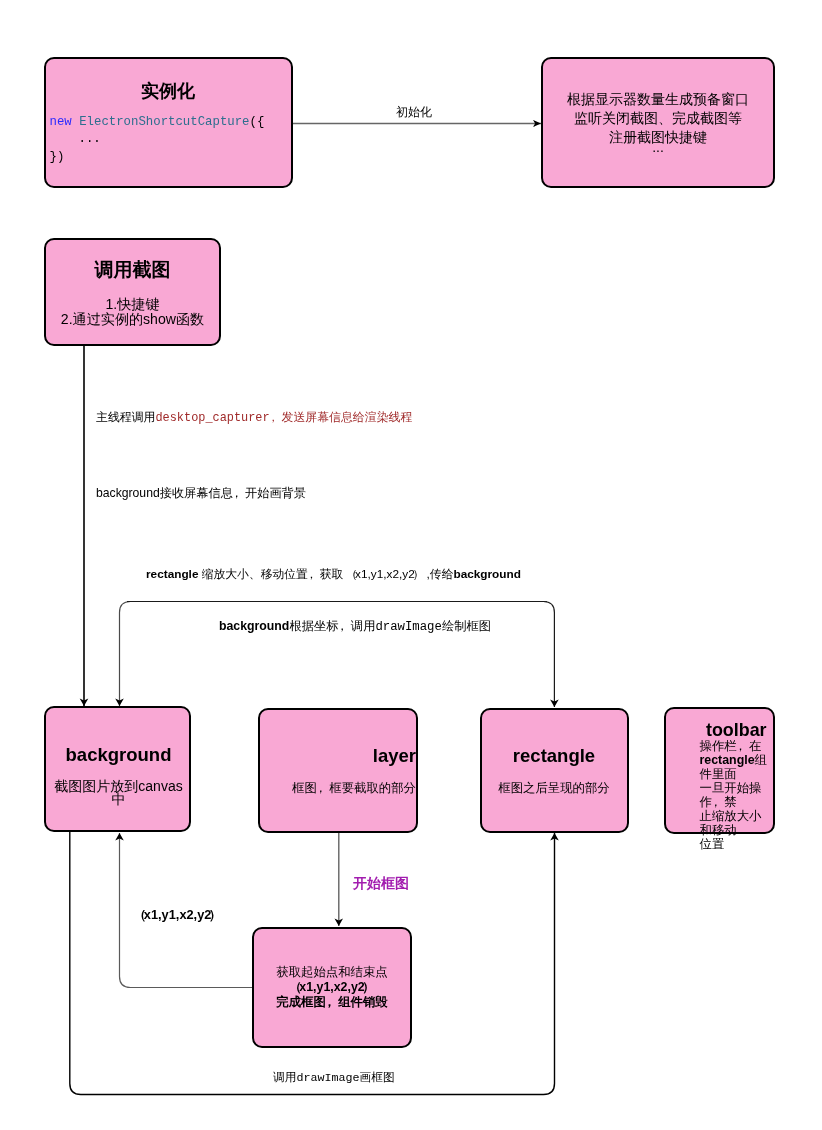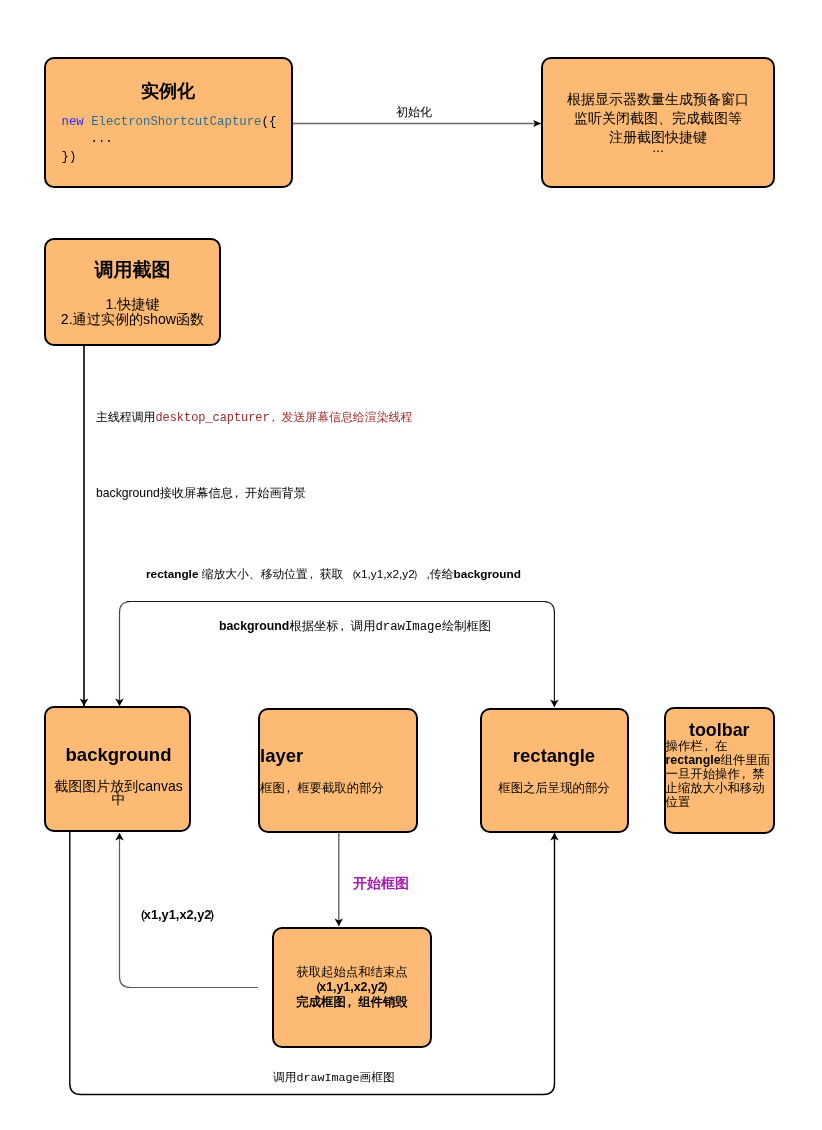--- a/index.html
+++ b/index.html
@@ -8,7 +8,7 @@
   .canvas{position:absolute;left:0;top:0;width:822px;height:1130px;}
   svg.edges{position:absolute;left:0;top:0;width:822px;height:1130px;}
   .node{position:absolute;box-sizing:border-box;border:2.4px solid #000;border-radius:10px;
-        background:#fdba74;display:flex;flex-direction:column;align-items:center;justify-content:center;
+        background:#f9a8d4;display:flex;flex-direction:column;align-items:center;justify-content:center;
         text-align:center;}
   .lbl{position:absolute;white-space:nowrap;}
   .ntitle{font-weight:bold;}

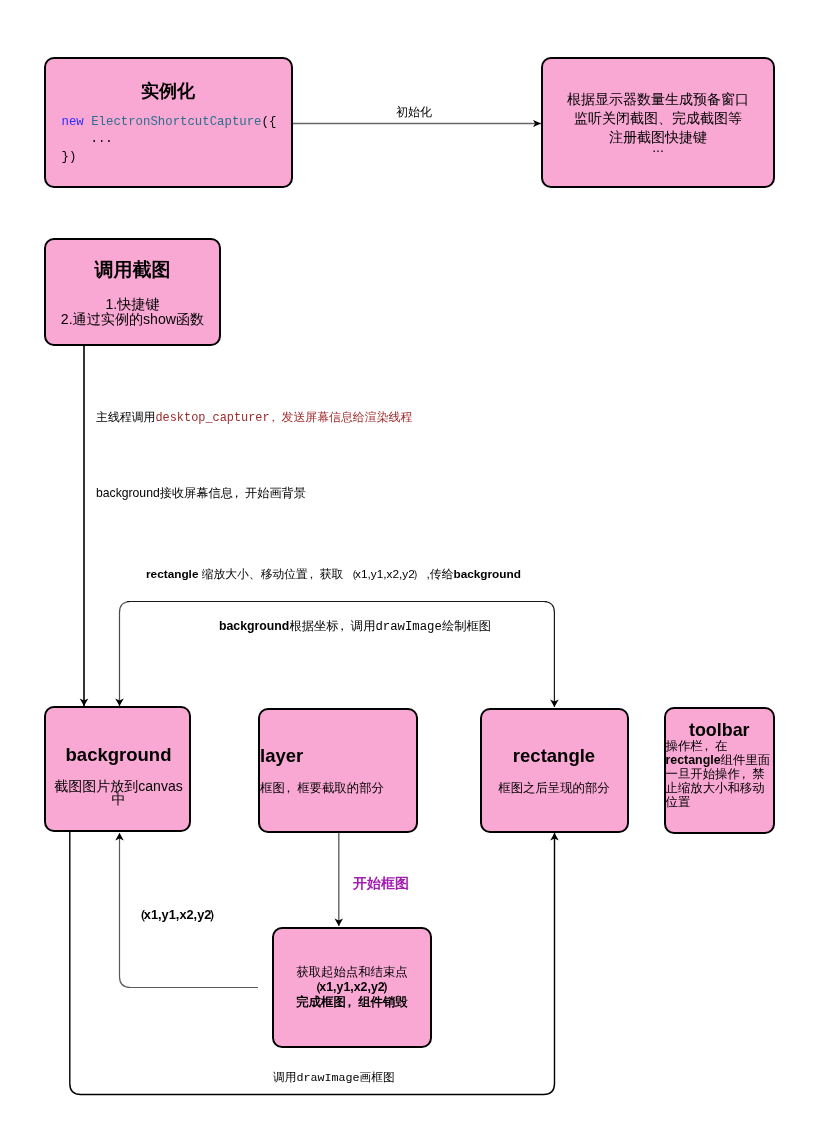--- a/index.html
+++ b/index.html
@@ -22,7 +22,7 @@
   .n-instantiate{left:43.5px;top:56.5px;width:249px;height:131.5px;align-items:stretch;justify-content:flex-start;}
   .n-instantiate .ntitle{font-size:18px;margin-top:20px;text-align:center;}
   .n-instantiate .code{font-family:"Liberation Mono",monospace;font-size:12.35px;
-       line-height:17.5px;text-align:left;padding-left:16px;margin-top:11px;}
+       line-height:17.5px;text-align:left;padding-left:4px;margin-top:11px;}
   .n-instantiate .cline{height:17.5px;white-space:pre;}
   .n-instantiate .cind{padding-left:29px;}
   .n-instantiate .kw{color:#2b2bff;}

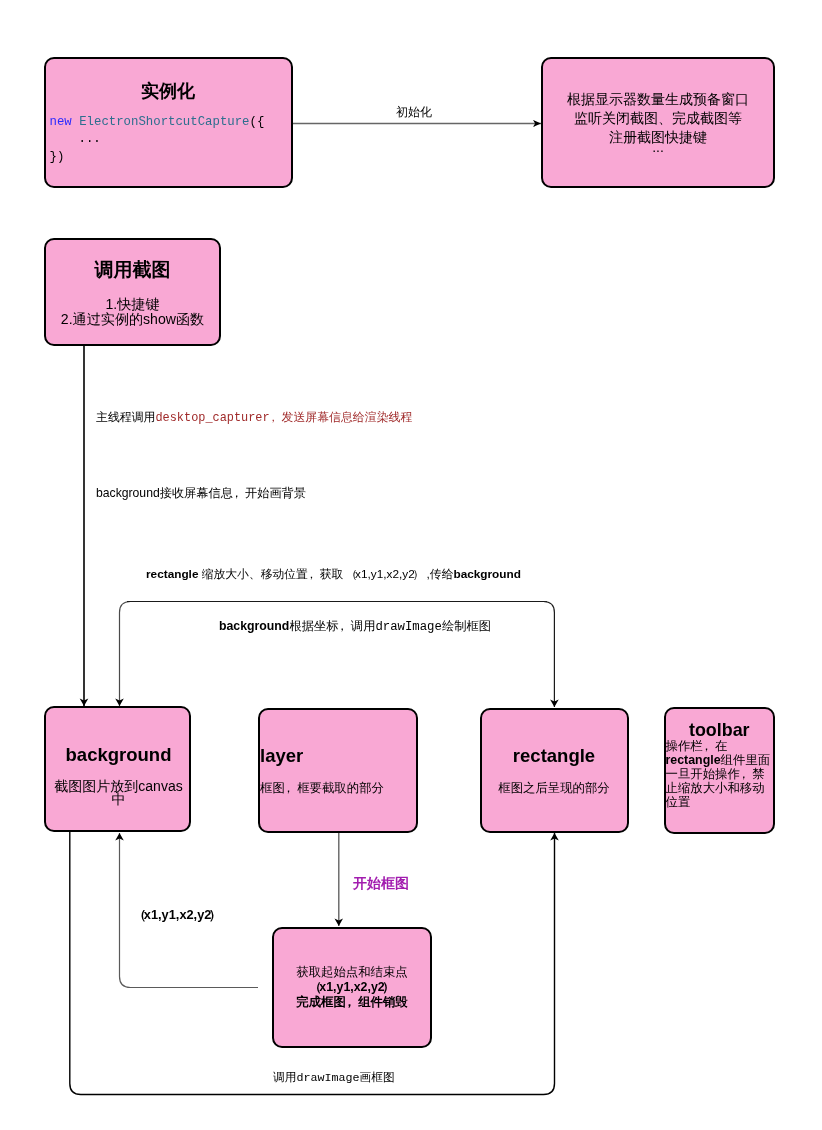--- a/index.html
+++ b/index.html
@@ -55,7 +55,7 @@
   .n-rectangle .nsub{font-size:12.4px;margin-top:17px;text-align:center;line-height:13px;}
 
   .n-toolbar{left:663.5px;top:707px;width:111.5px;height:127px;
-       justify-content:flex-start;align-items:stretch;}
+       justify-content:flex-start;align-items:stretch;padding-left:34px;}
   .n-toolbar .ntitle{font-size:17.9px;text-align:center;margin-top:12px;line-height:18px;}
   .n-toolbar .nsub{font-size:12.4px;line-height:14px;text-align:left;}
 

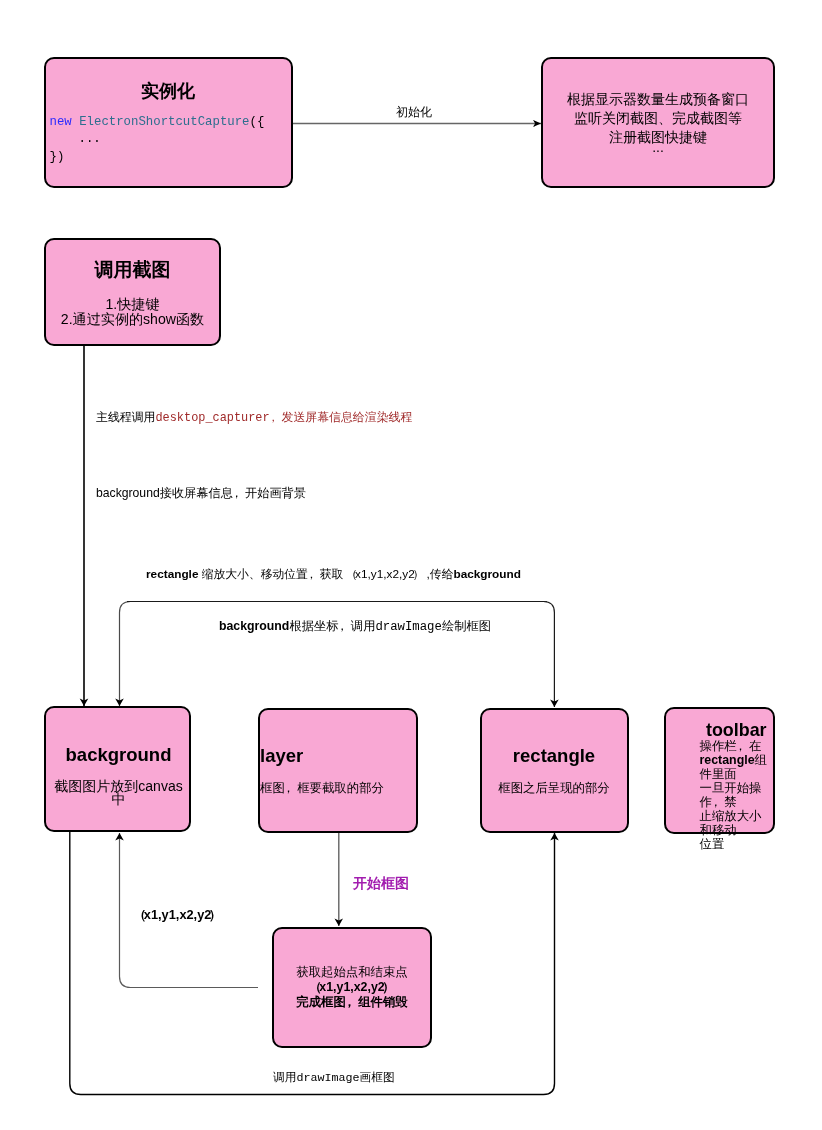--- a/index.html
+++ b/index.html
@@ -45,7 +45,7 @@
   .n-background .nsub{font-size:14px;margin-top:16px;text-align:center;line-height:13px;}
 
   .n-layer{left:258px;top:708px;width:160px;height:125px;
-       justify-content:flex-start;align-items:flex-start;}
+       justify-content:flex-start;align-items:flex-end;}
   .n-layer .ntitle{font-size:18.5px;text-align:center;margin-top:36px;line-height:19px;}
   .n-layer .nsub{font-size:12.4px;margin-top:17px;text-align:center;line-height:13px;}
 

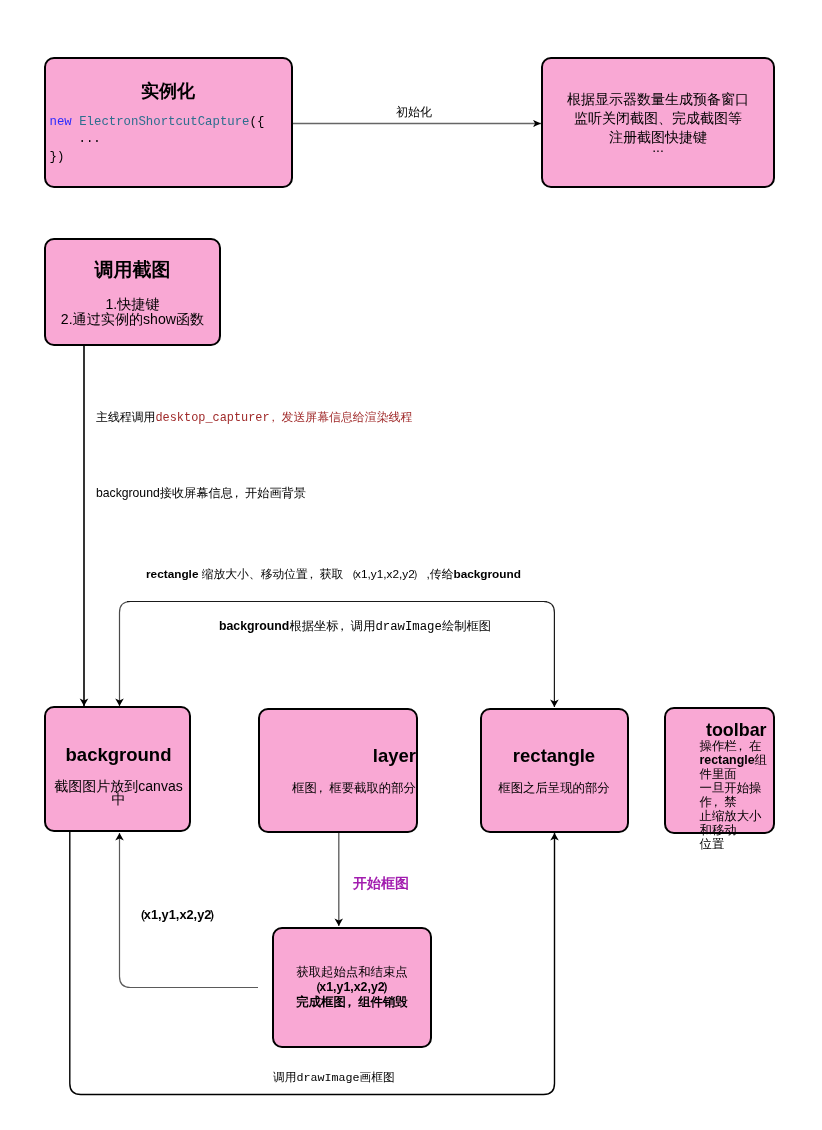--- a/index.html
+++ b/index.html
@@ -59,7 +59,7 @@
   .n-toolbar .ntitle{font-size:17.9px;text-align:center;margin-top:12px;line-height:18px;}
   .n-toolbar .nsub{font-size:12.4px;line-height:14px;text-align:left;}
 
-  .n-endpoints{left:272px;top:926.5px;width:160px;height:121.5px;font-size:12.4px;line-height:14.7px;align-items:center;}
+  .n-endpoints{left:252px;top:926.5px;width:160px;height:121.5px;font-size:12.4px;line-height:14.7px;align-items:center;}
 
   
   .l-init{left:396px;top:104px;font-size:12px;}

